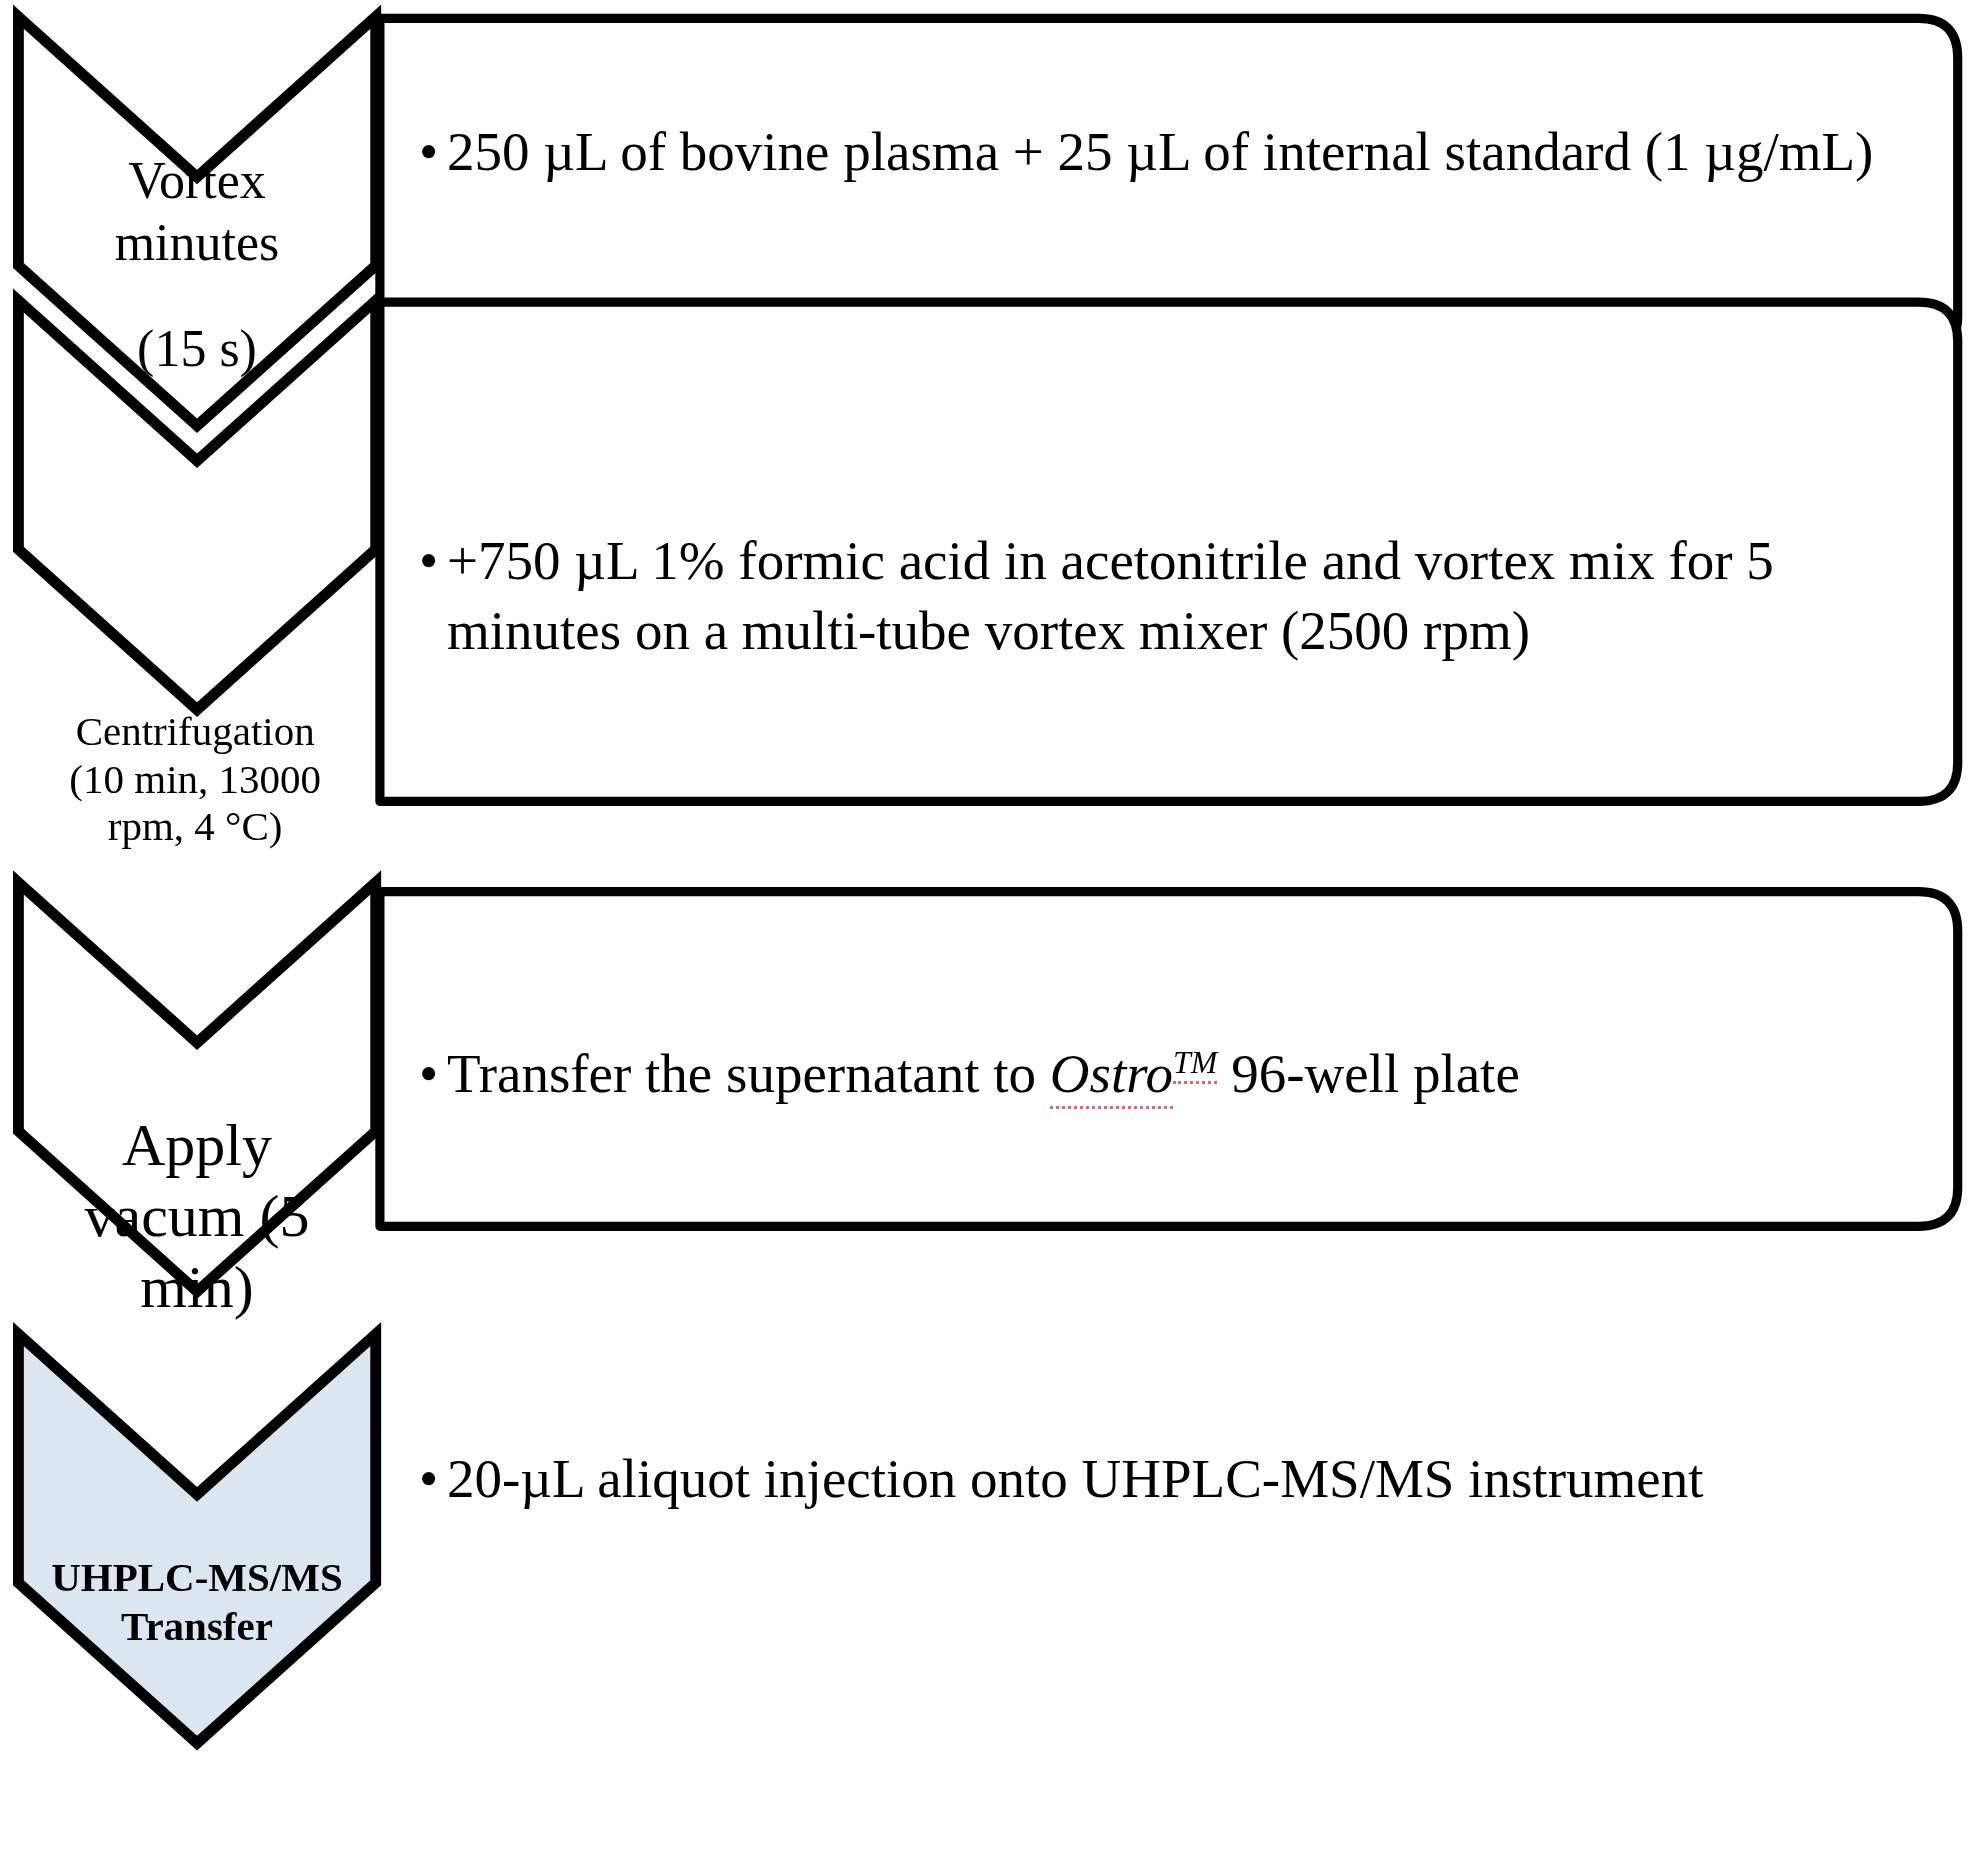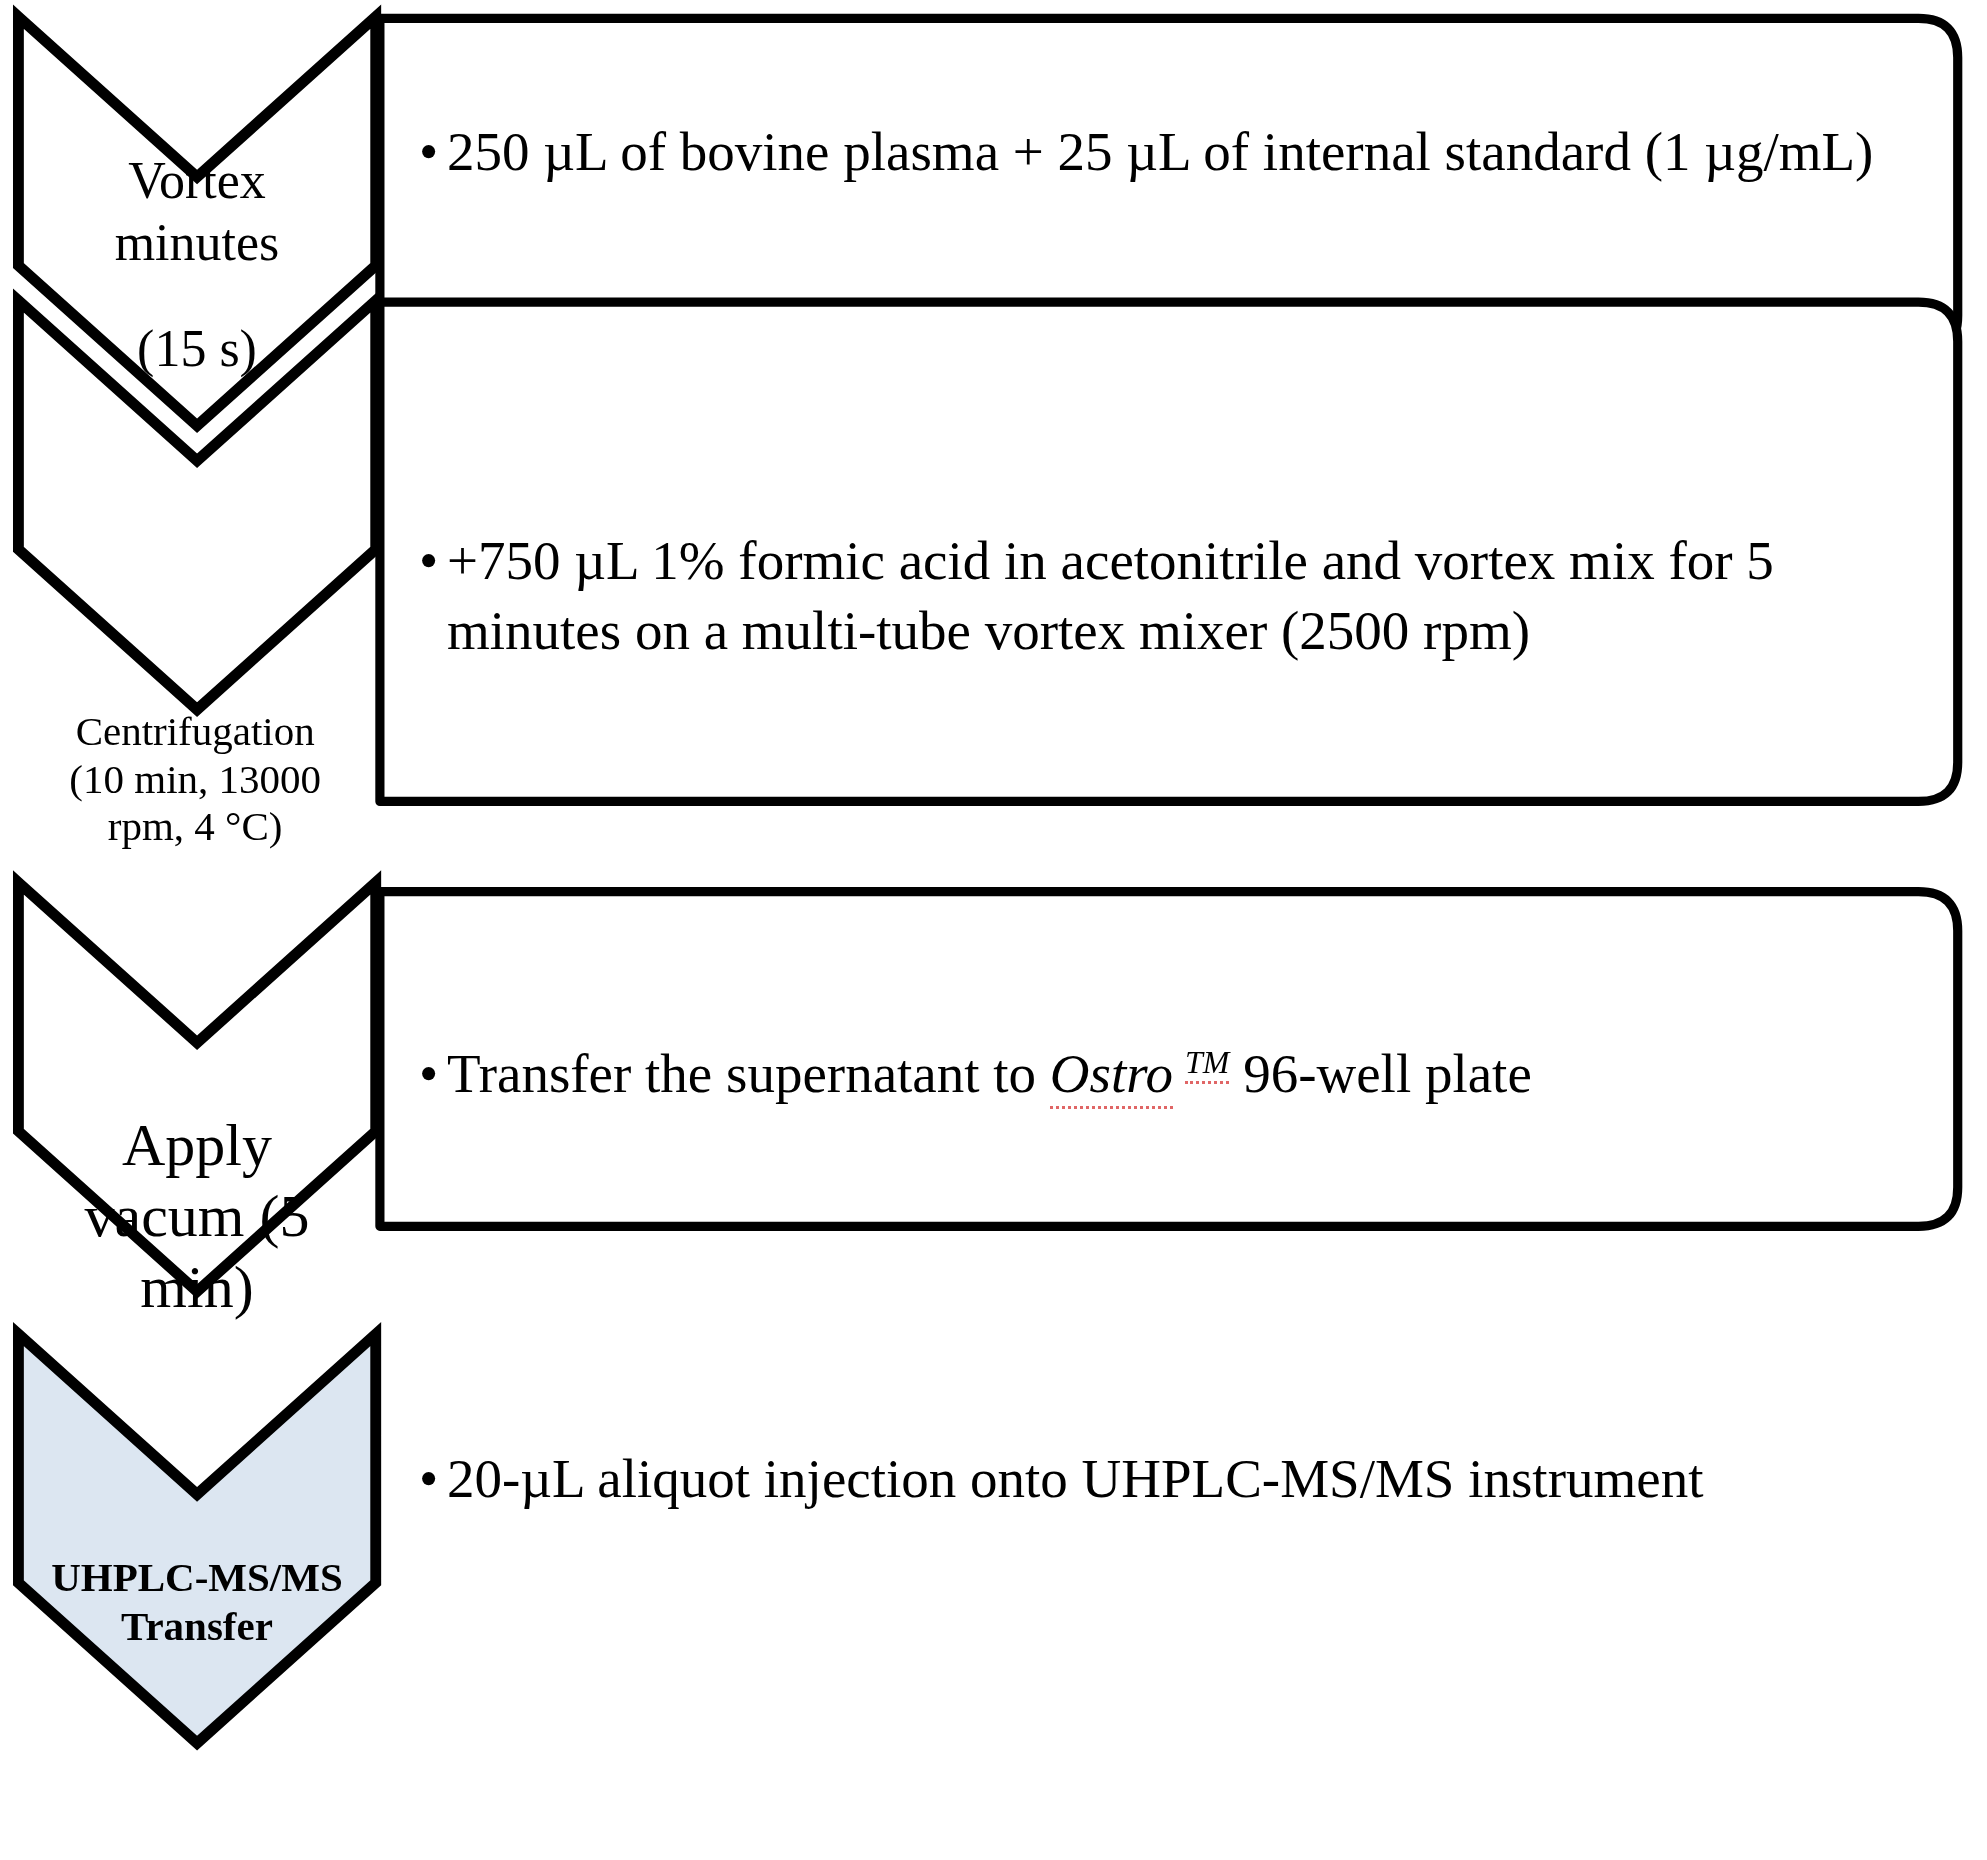--- a/index.html
+++ b/index.html
@@ -56,7 +56,7 @@
     padding-bottom:1.7px;
     font-style:italic;
   }
-  sup.tm{font-size:0.58em;vertical-align:super;line-height:0;margin-left:12px;}
+  sup.tm{font-size:0.58em;vertical-align:super;line-height:0;}
 </style>
 </head>
 <body>

